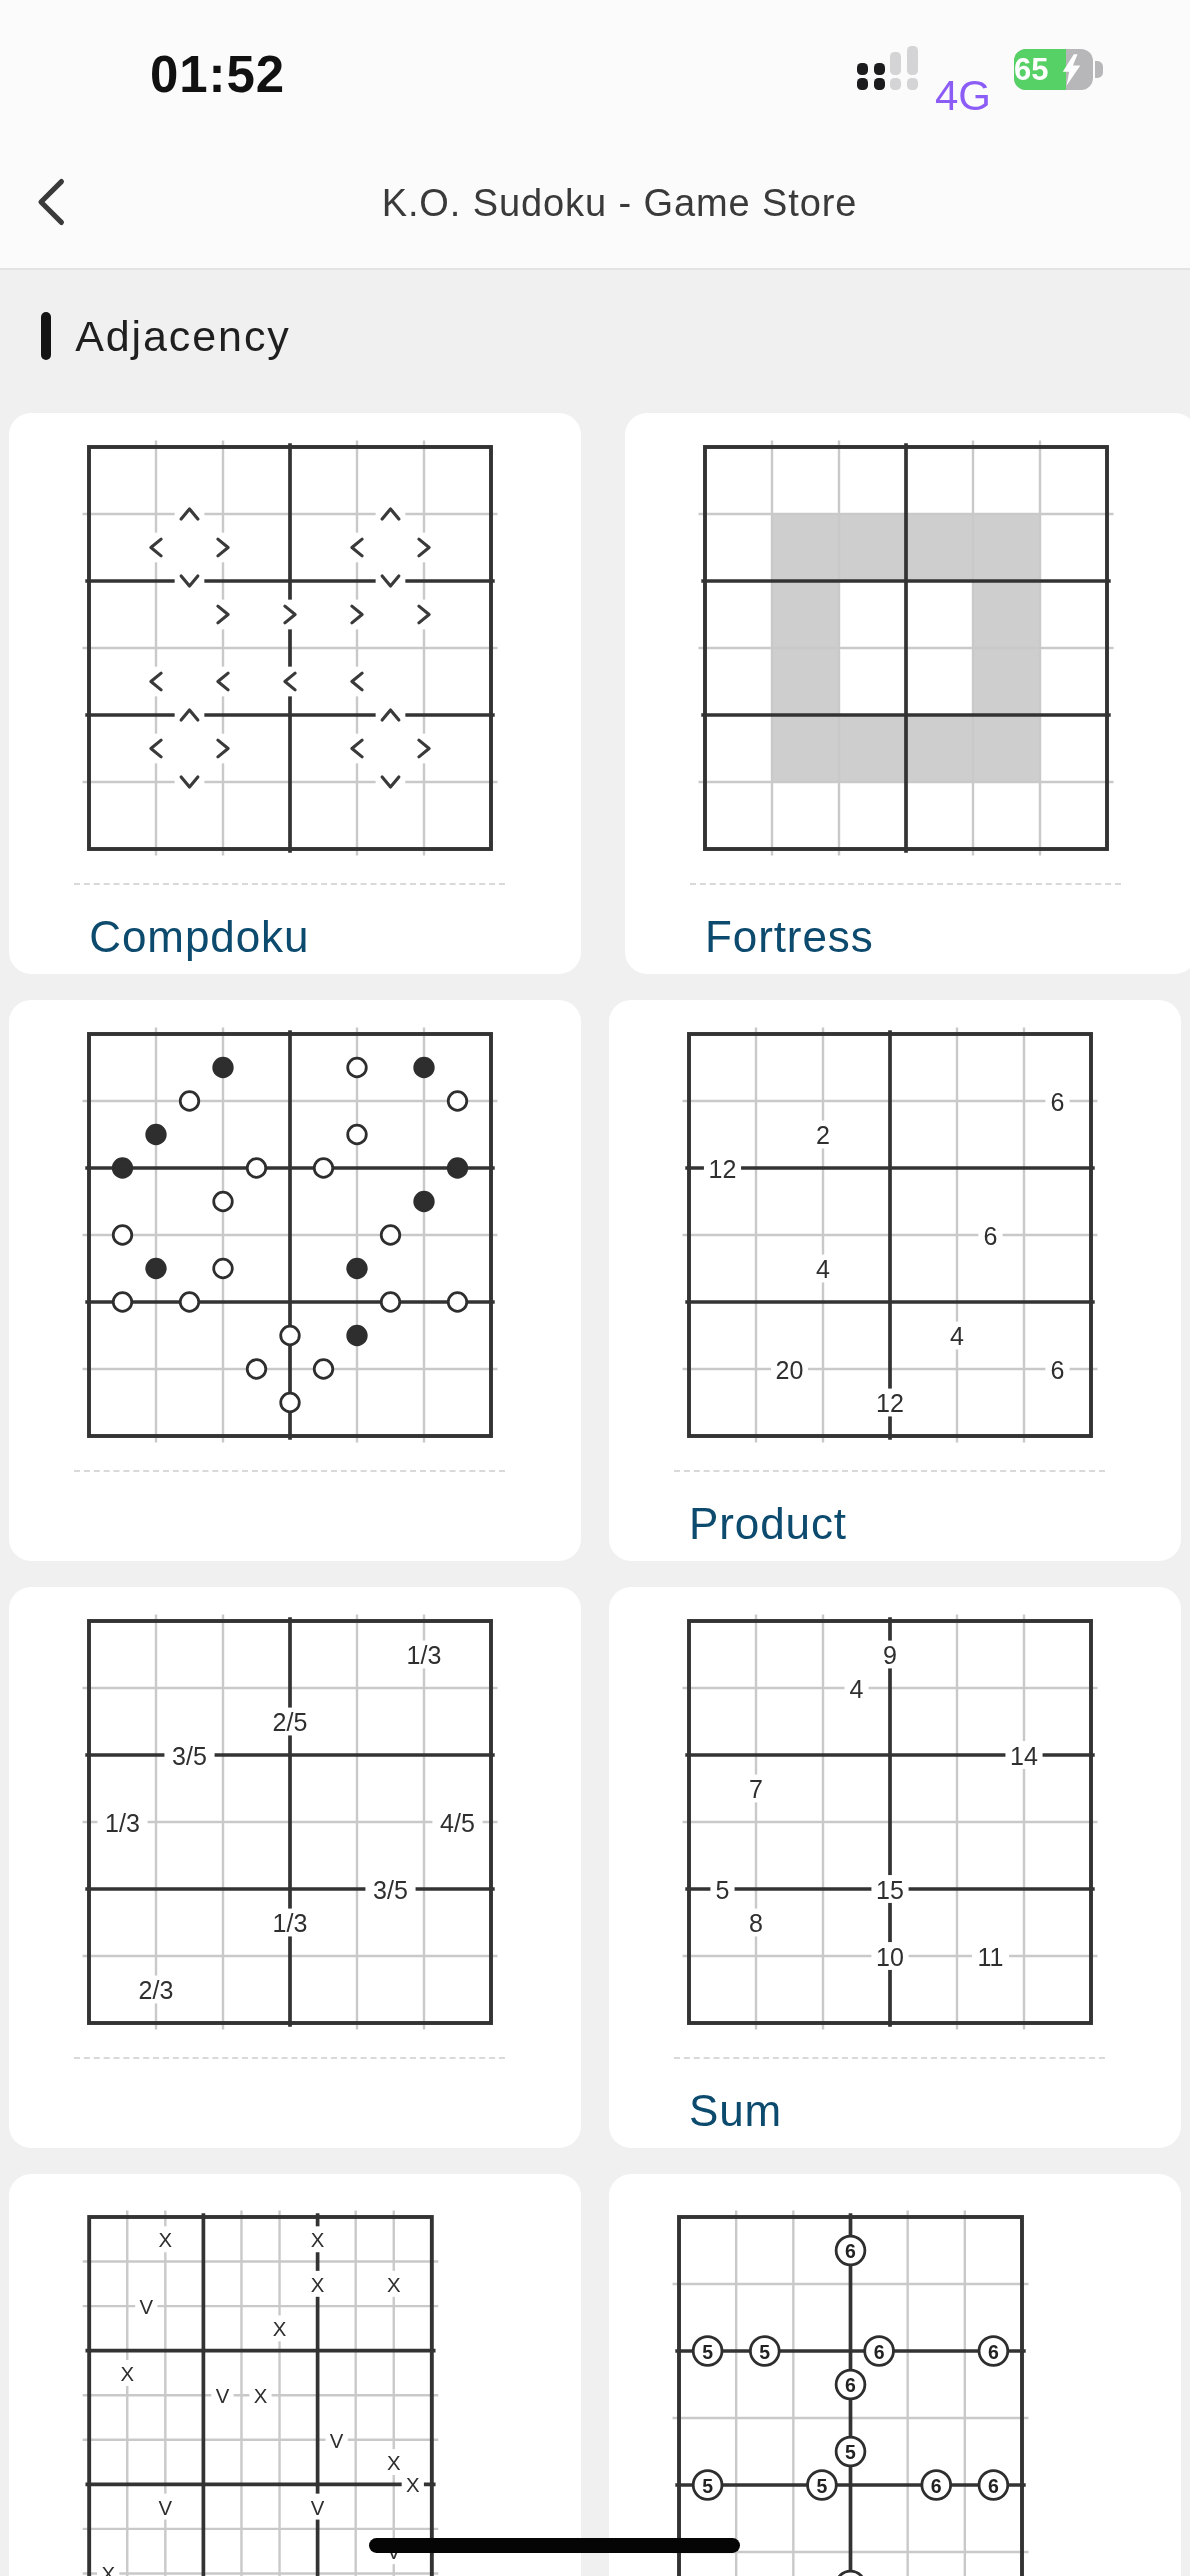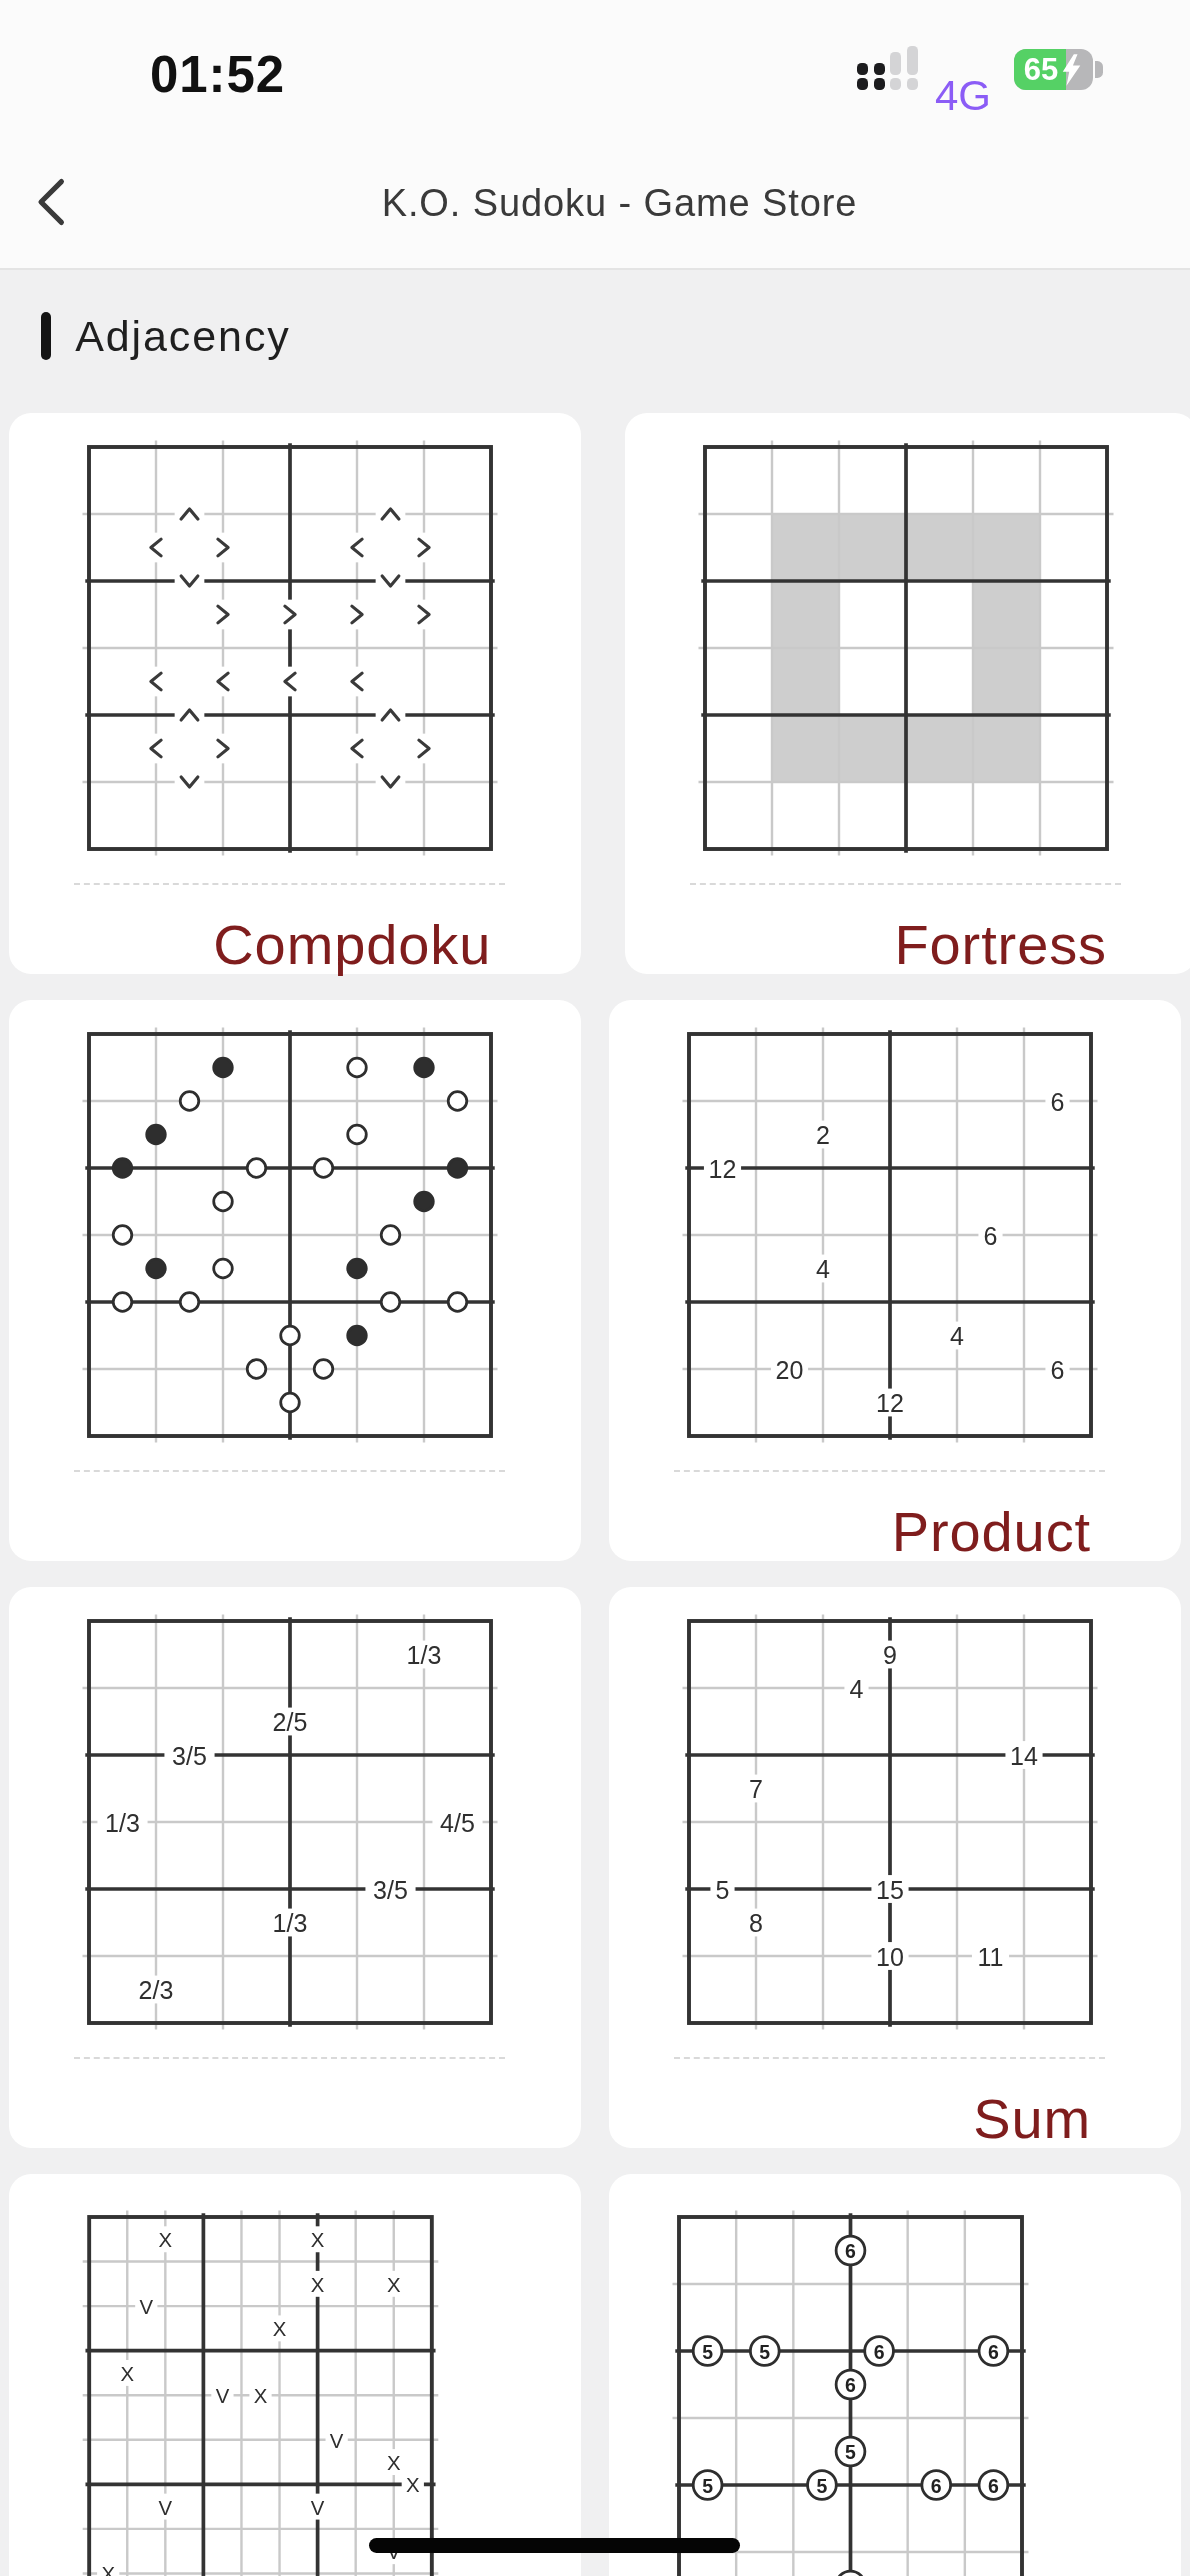--- a/index.html
+++ b/index.html
@@ -25,7 +25,7 @@
   .battery{position:absolute;left:1014px;top:49px;width:93px;height:41px;}
   .battery-body{position:absolute;left:0;top:0;width:79px;height:41px;border-radius:12px;background:#b7b7b9;overflow:hidden;}
   .battery-fill{position:absolute;left:0;top:0;width:52px;height:41px;background:#55d165;}
-  .battery-text{position:absolute;left:0;top:0;width:54px;height:41px;line-height:41px;text-align:center;
+  .battery-text{position:absolute;left:0;top:0;width:54px;height:41px;line-height:41px;text-align:left;
     font-size:31px;font-weight:700;color:#fff;}
   .battery-bolt{position:absolute;left:46px;top:4.6px;}
   .battery-cap{position:absolute;left:81px;top:12px;width:8.3px;height:16.7px;background:#b7b7b9;border-radius:0 5.6px 5.6px 0;}

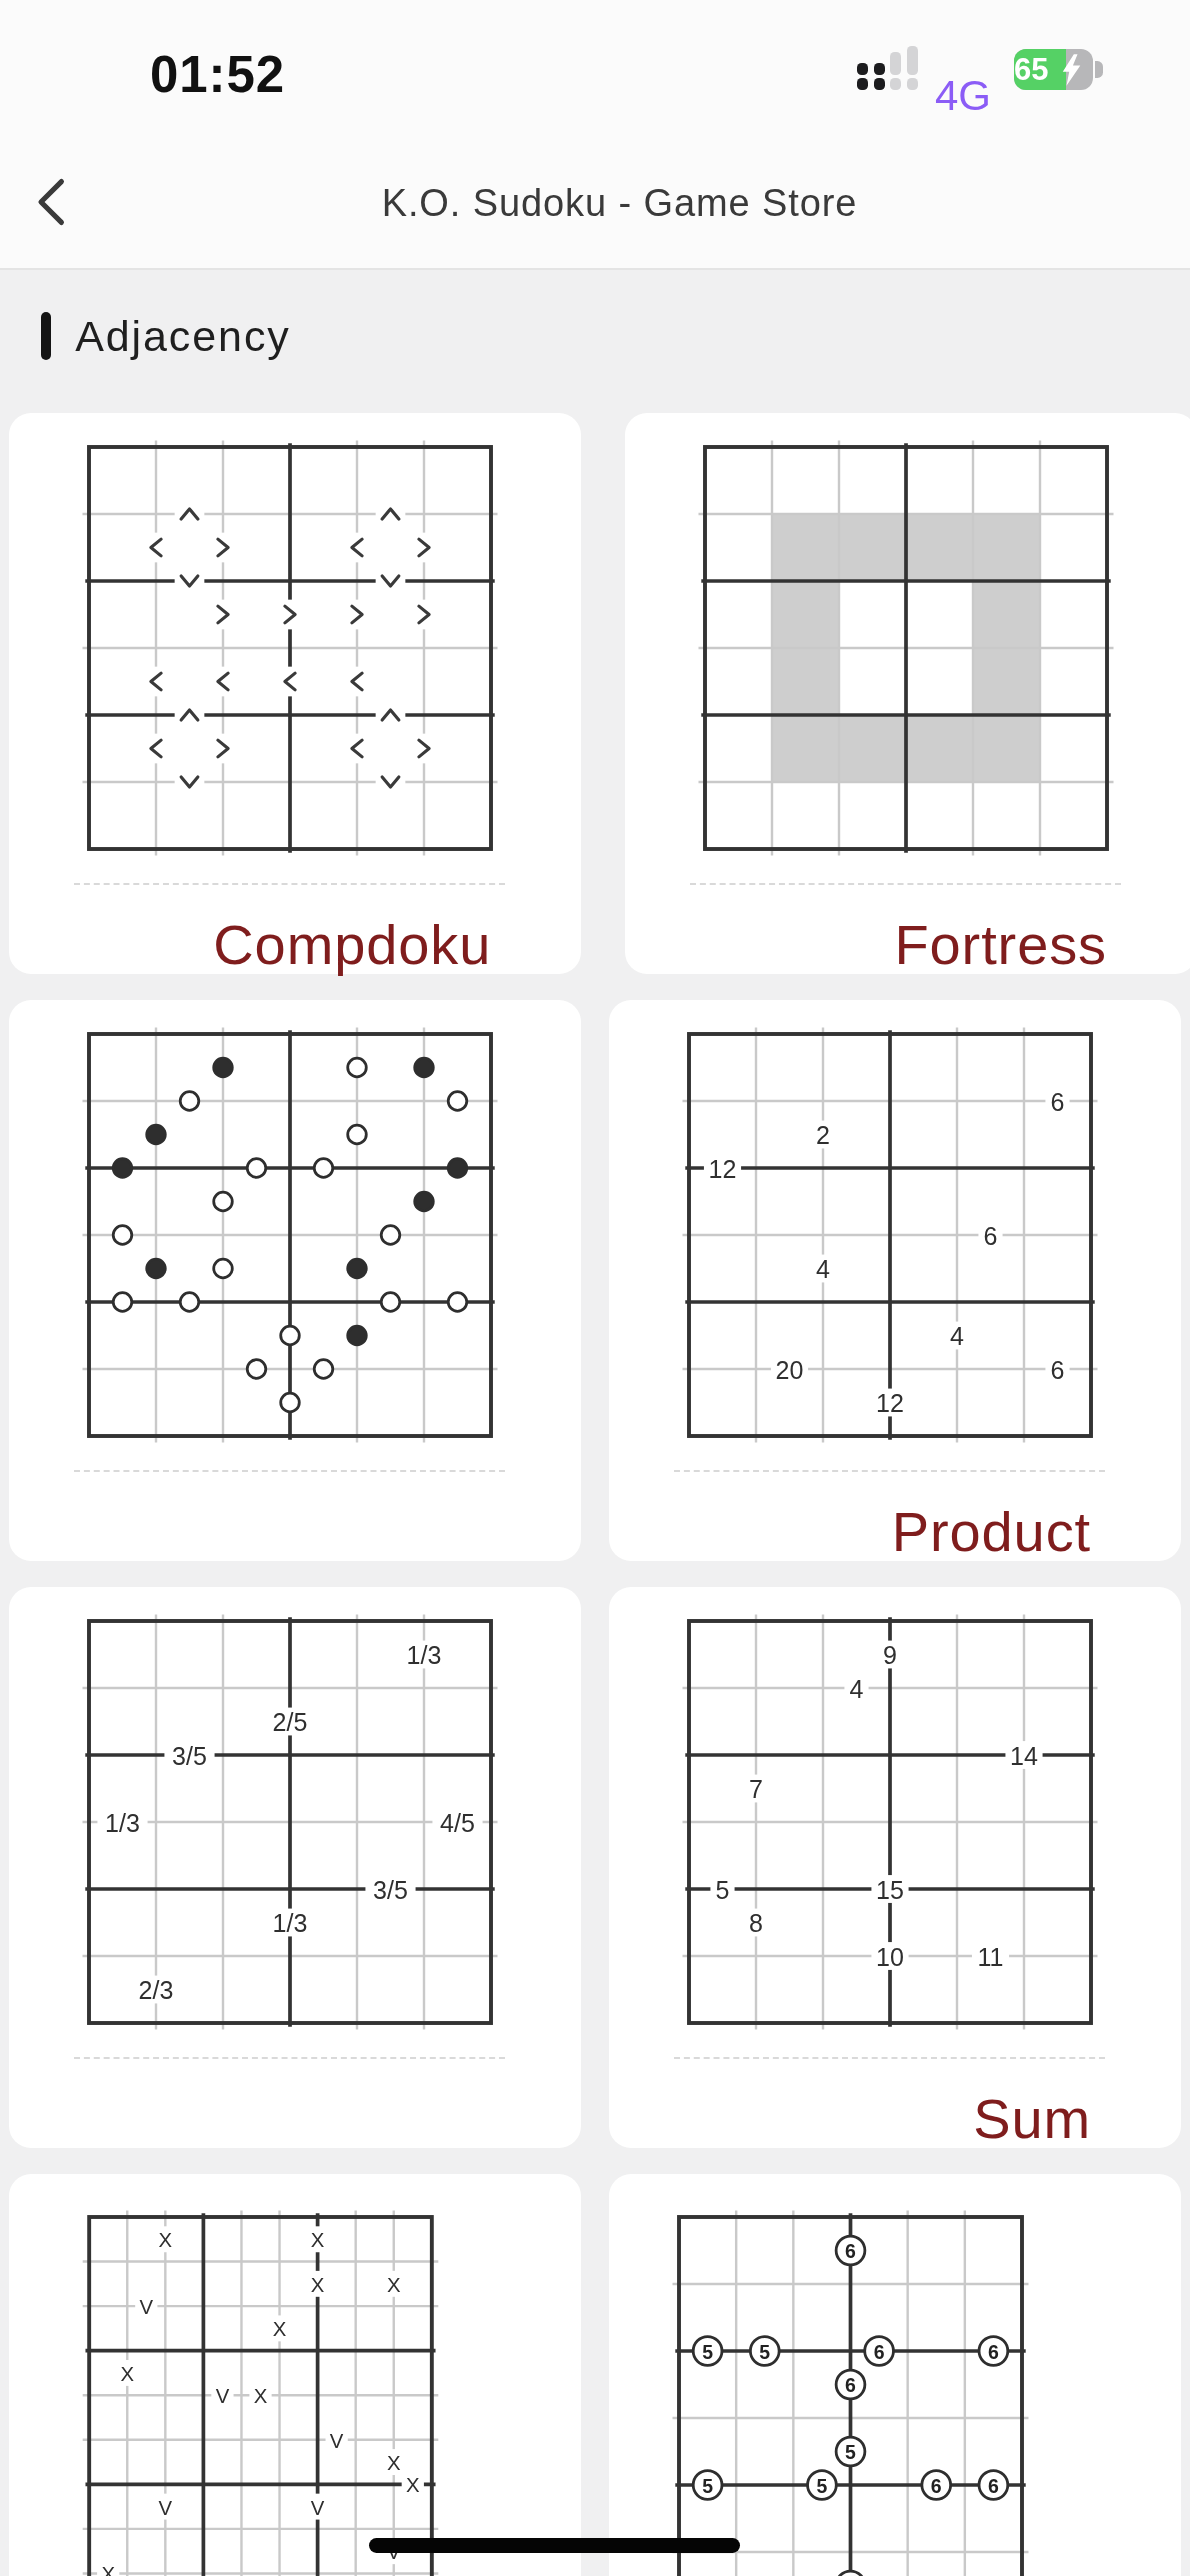--- a/index.html
+++ b/index.html
@@ -44,8 +44,8 @@
   .card{position:absolute;width:572px;height:561px;background:#ffffff;border-radius:22px;}
   .card svg{position:absolute;overflow:visible;}
   .divider{position:absolute;height:0;border-top:2.8px dashed #d9d9d9;}
-  .card-label{position:absolute;text-align:right;font-size:56px;font-weight:500;
-    color:#7f1d1d;letter-spacing:0.9px;}
+  .card-label{position:absolute;text-align:left;font-size:44px;font-weight:500;
+    color:#0c4a6e;letter-spacing:0.9px;}
 
   
   .home-indicator{position:absolute;left:369px;top:2538px;width:371px;height:15px;border-radius:7.4px;background:#050505;z-index:50;}

